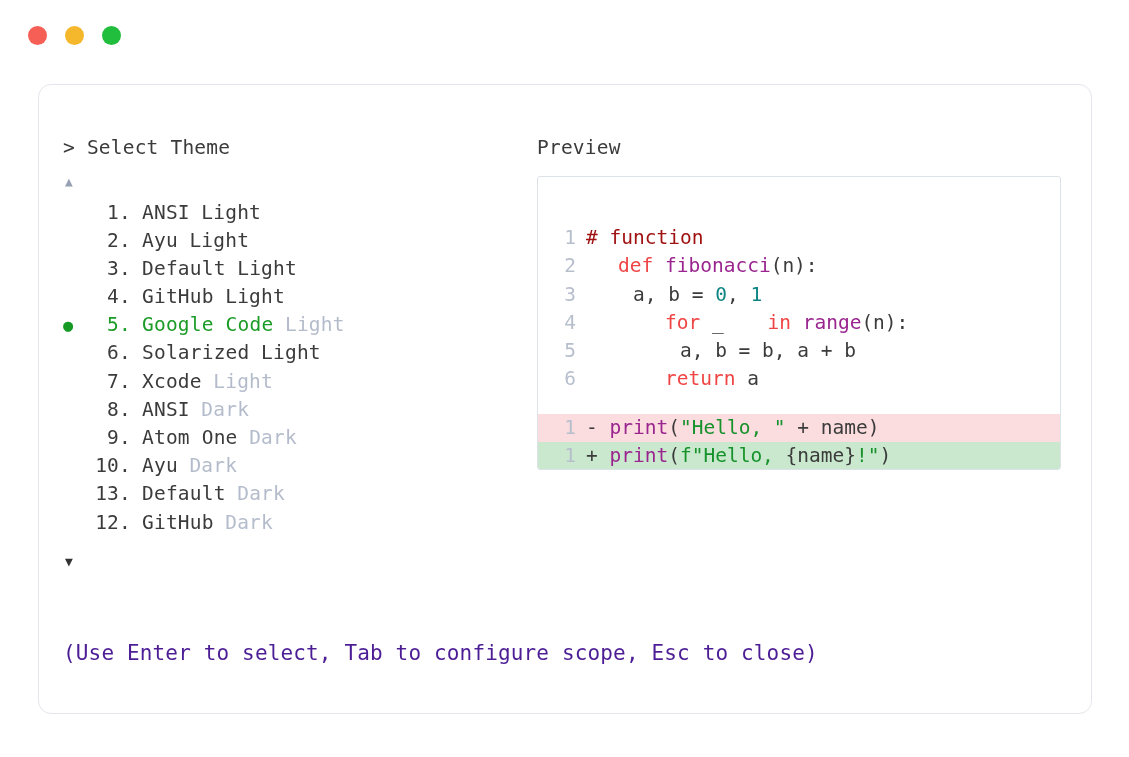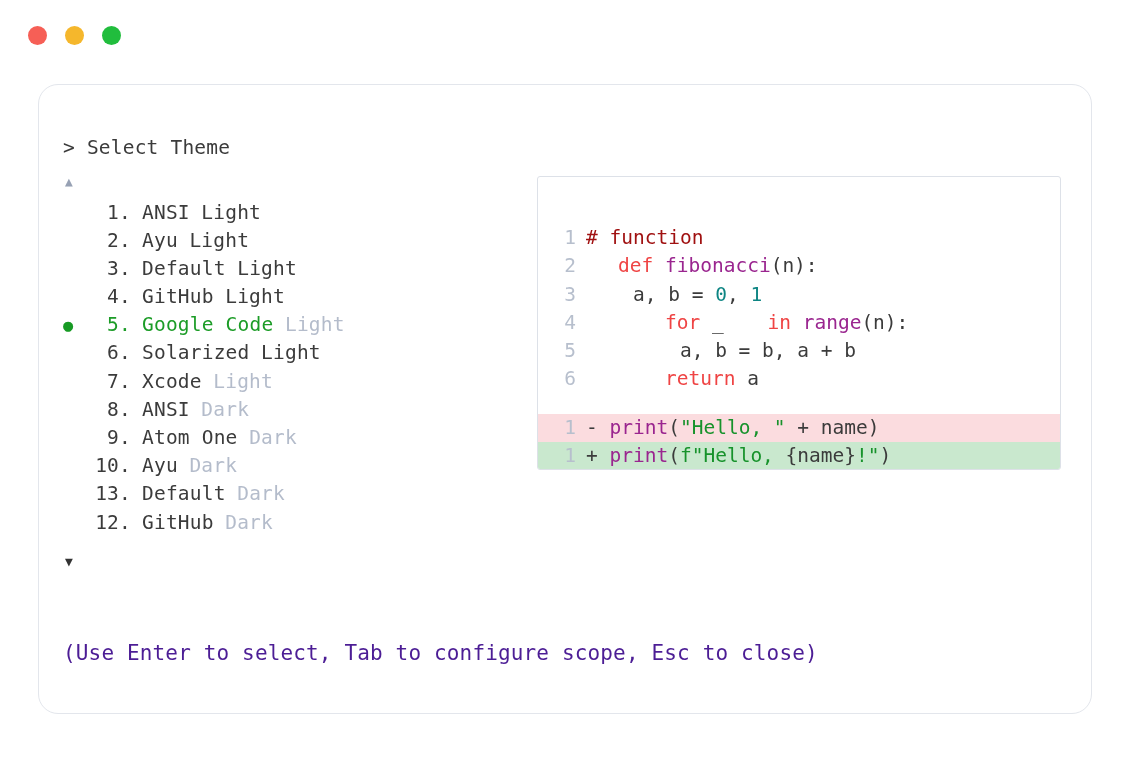--- a/index.html
+++ b/index.html
@@ -42,7 +42,7 @@
     box-sizing: border-box;
     background: #ffffff;
     border: 1.6px solid #e3e6ec;
-    border-radius: 20px;
+    border-radius: 13px;
   }
 
   .card-inner {

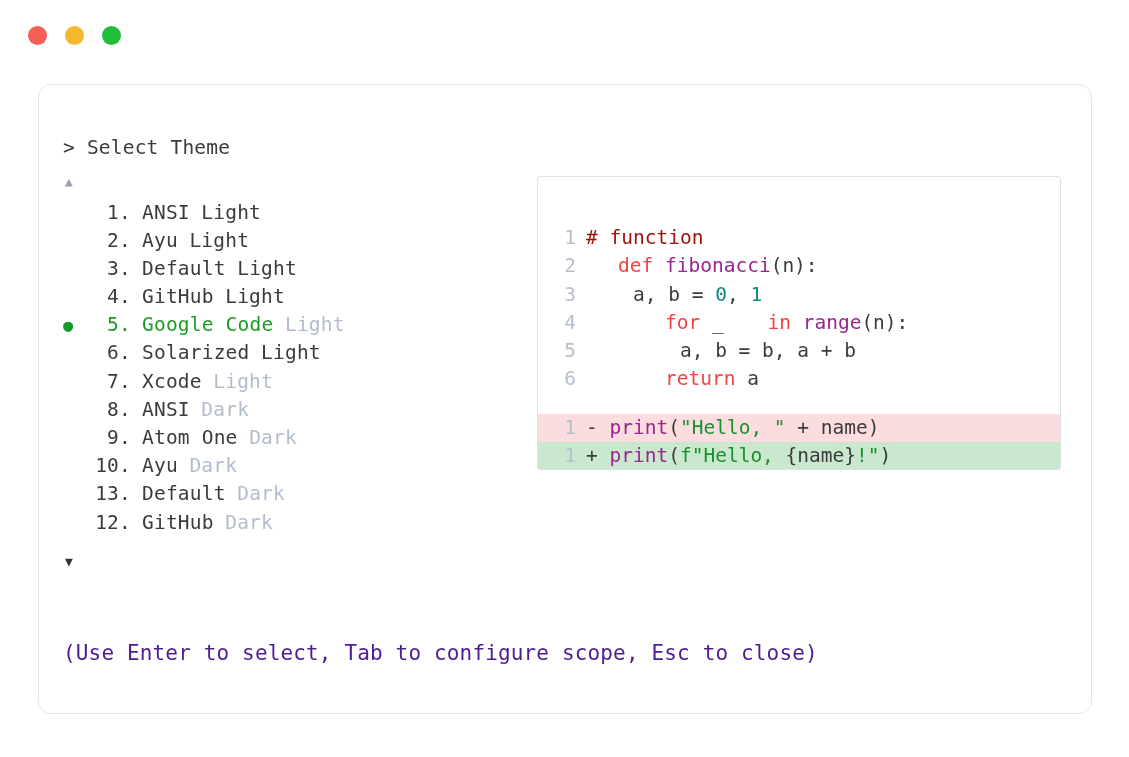--- a/index.html
+++ b/index.html
@@ -205,6 +205,9 @@
       <div class="scroll-arrow arrow-down">▼</div>
     </div>
 
+    <div class="col-right">
+      <div class="panel-head">Preview</div>
+    </div>
 
     <div class="code-panel">
       <div class="code-body" id="code-body"><div class="code-line"><span class="ln">1</span><span class="t-comment"># function</span></div><div class="code-line"><span class="ln">2</span><span class="t-kw">def </span><span class="t-fn">fibonacci</span><span class="t-plain">(n):</span></div><div class="code-line"><span class="ln">3</span><span class="t-plain">    a, b = </span><span class="t-num">0</span><span class="t-plain">, </span><span class="t-num">1</span></div><div class="code-line"><span class="ln">4</span><span class="t-plain">    </span><span class="t-kw">for</span><span class="t-plain"> _ </span><span class="t-kw">in</span><span class="t-plain"> </span><span class="t-fn">range</span><span class="t-plain">(n):</span></div><div class="code-line"><span class="ln">5</span><span class="t-plain">        a, b = b, a + b</span></div><div class="code-line"><span class="ln">6</span><span class="t-plain">    </span><span class="t-kw">return</span><span class="t-plain"> a</span></div><div class="blank-line"></div><div class="code-line diff-del"><span class="ln">1</span><span class="diff-sign code-text">- </span><span class="t-fn">print</span><span class="t-plain">(</span><span class="t-str">"Hello, "</span><span class="t-plain"> + name)</span></div><div class="code-line diff-add"><span class="ln">1</span><span class="diff-sign code-text">+ </span><span class="t-fn">print</span><span class="t-plain">(</span><span class="t-str">f"Hello, </span><span class="t-plain">{name}</span><span class="t-str">!"</span><span class="t-plain">)</span></div></div>

